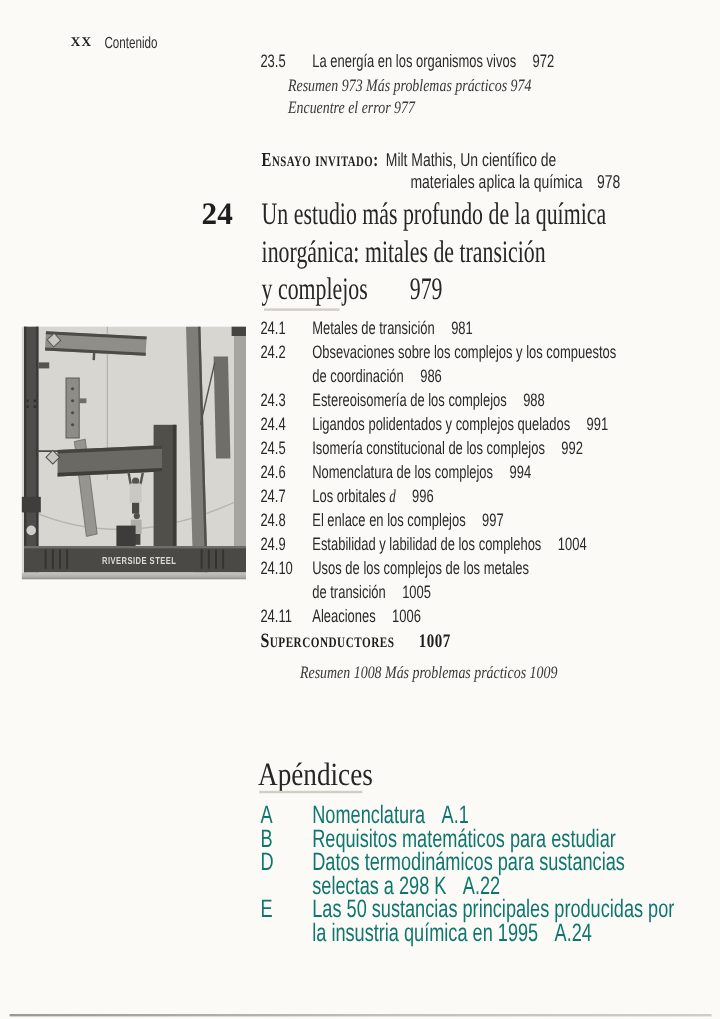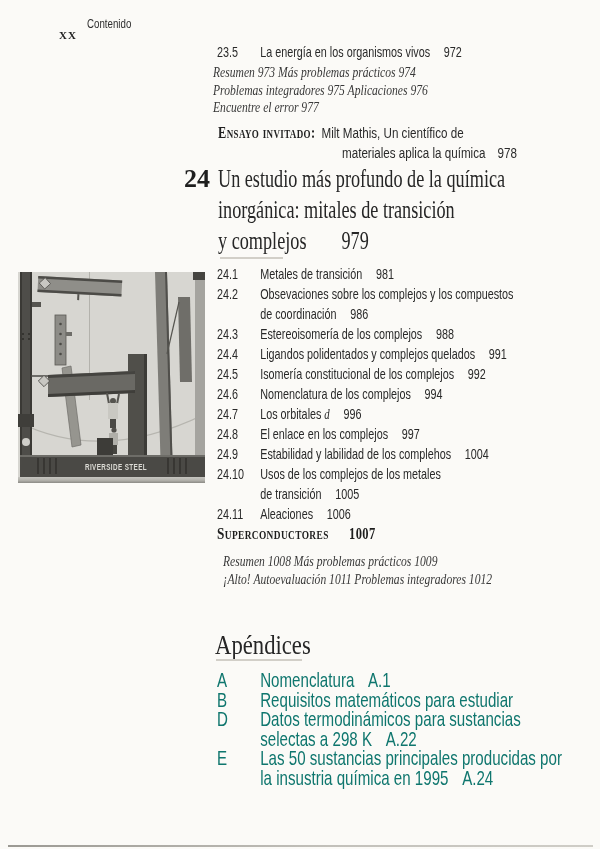--- a/index.html
+++ b/index.html
@@ -49,7 +49,7 @@
 <body>
 
 <span class="abs folio" style="left:59px;top:26px">xx</span>
-<span class="abs" style="left:87px;top:14px"><span class="htitle cx72">Contenido</span></span>
+<span class="abs" style="left:87px;top:27px"><span class="htitle cx72">Contenido</span></span>
 
 <div class="abs srow" style="left:217px;top:42px">
   <span class="cx72"><span class="num">23.5</span><span>La energía en los organismos vivos</span><span class="pg">972</span></span>

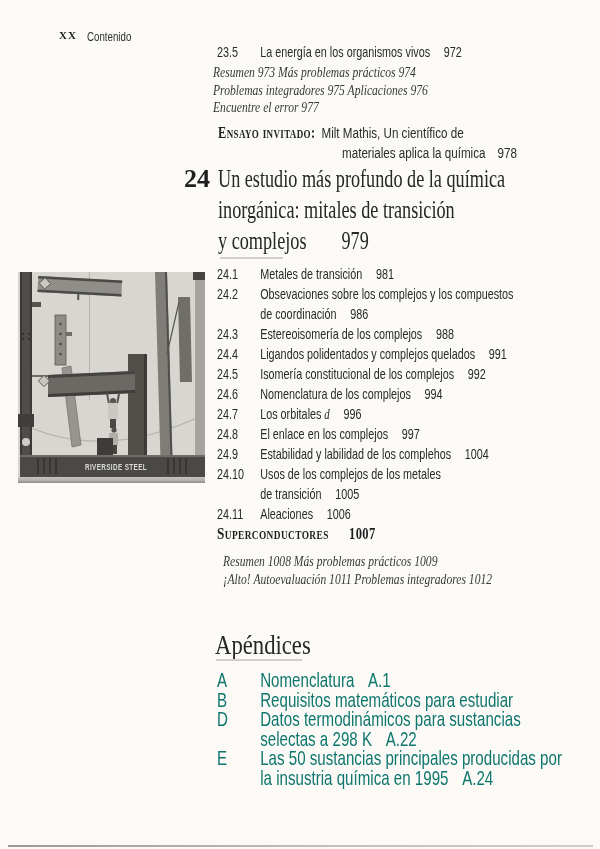--- a/index.html
+++ b/index.html
@@ -21,7 +21,7 @@
   .ital-d{font-family:"Liberation Serif",serif;font-style:italic;margin-left:4px;font-size:15px;}
 
   .iline{height:17.5px;line-height:17.5px;font-family:"Liberation Serif",serif;
-         font-style:italic;font-size:14.5px;color:#383838;white-space:pre-wrap;}
+         font-style:italic;font-size:14.5px;color:#383838;white-space:pre-wrap;margin-left:27px;}
 
   .essay-label{font-family:"Liberation Serif",serif;font-weight:bold;font-variant:small-caps;
                font-size:16.5px;letter-spacing:.5px;color:#1f1f1f;}

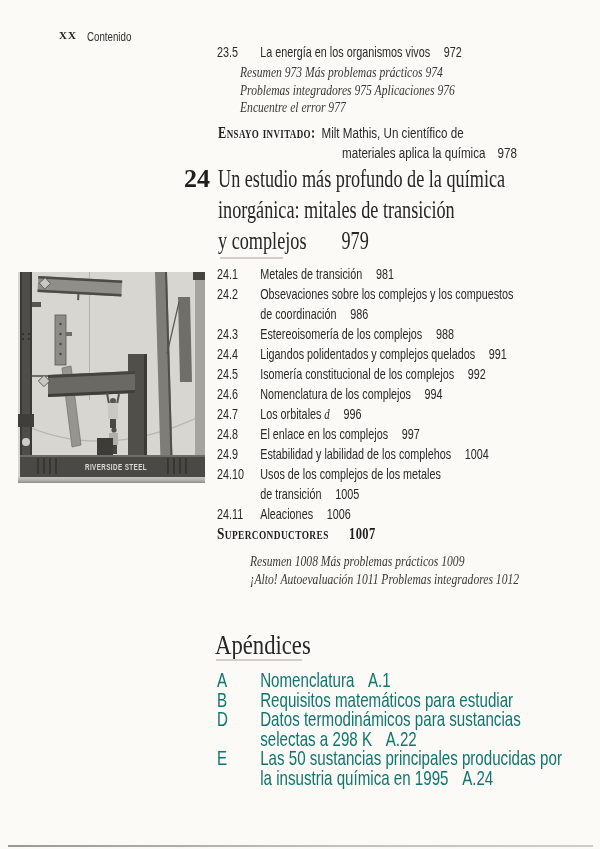--- a/index.html
+++ b/index.html
@@ -57,7 +57,6 @@
 
 <div class="abs" style="left:213px;top:64px">
   <div class="iline"><span class="cx80">Resumen 973   Más problemas prácticos 974</span></div>
-  <div class="iline"><span class="cx80">Problemas integradores 975   Aplicaciones 976</span></div>
   <div class="iline"><span class="cx80">Encuentre el error 977</span></div>
 </div>
 

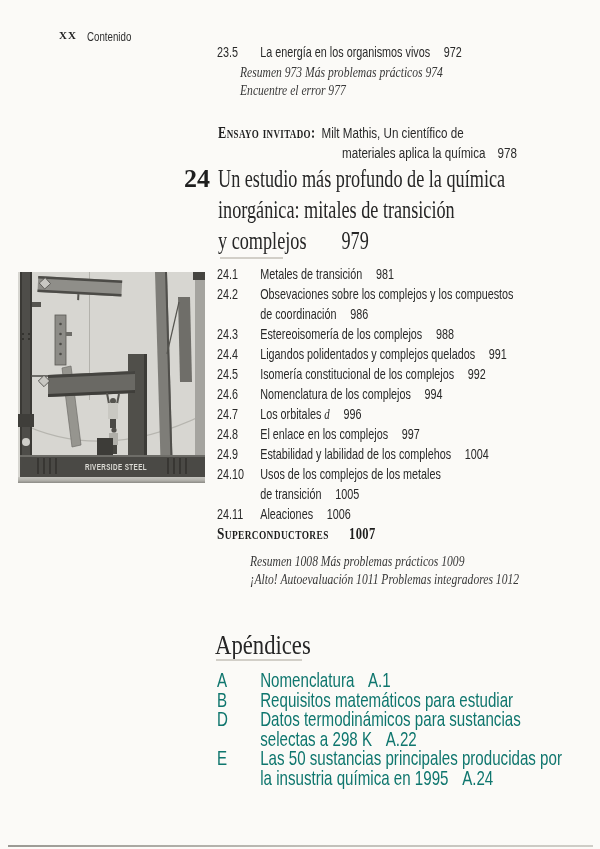--- a/index.html
+++ b/index.html
@@ -67,7 +67,7 @@
   <span class="cx75" style="font-size:15.5px"><span>materiales aplica la química</span><span class="pg2">978</span></span>
 </div>
 
-<div class="abs ch-num" style="left:184px;top:163px">24</div>
+<div class="abs ch-num" style="left:168px;top:163px">24</div>
 <div class="abs" style="left:218px;top:163px">
   <div class="chl"><span class="cx70">Un estudio más profundo de la química</span></div>
   <div class="chl"><span class="cx70">inorgánica: mitales de transición</span></div>

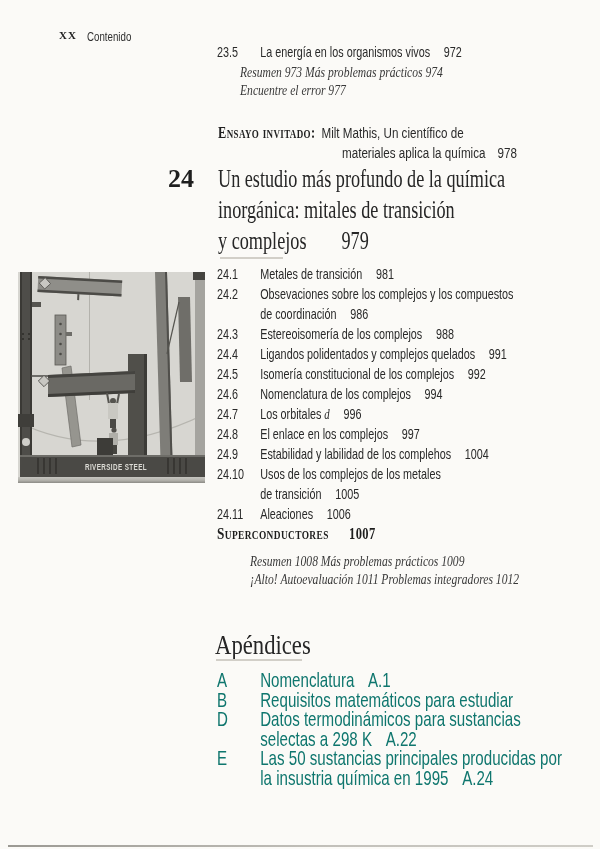--- a/index.html
+++ b/index.html
@@ -94,7 +94,6 @@
 
 <div class="abs" style="left:223px;top:553px">
   <div class="iline"><span class="cx80">Resumen 1008   Más problemas prácticos 1009</span></div>
-  <div class="iline"><span class="cx80">¡Alto! Autoevaluación 1011   Problemas integradores 1012</span></div>
 </div>
 
 <div class="abs" style="left:215px;top:630px;height:30px;line-height:30px"><span class="aph cx84">Apéndices</span></div>

